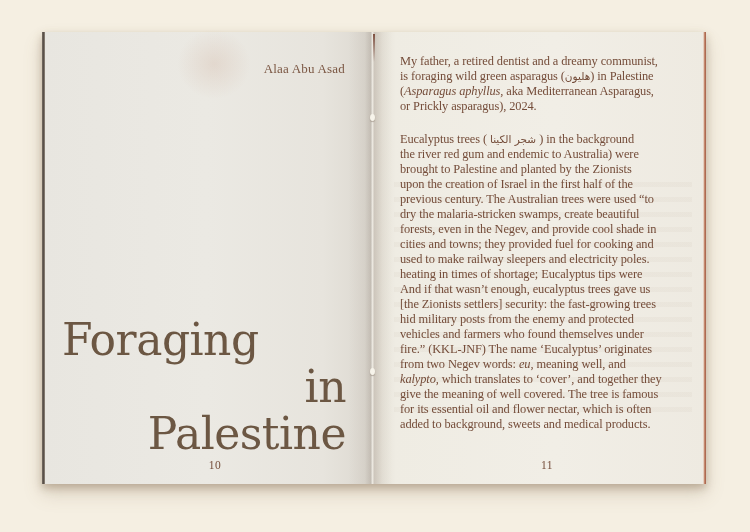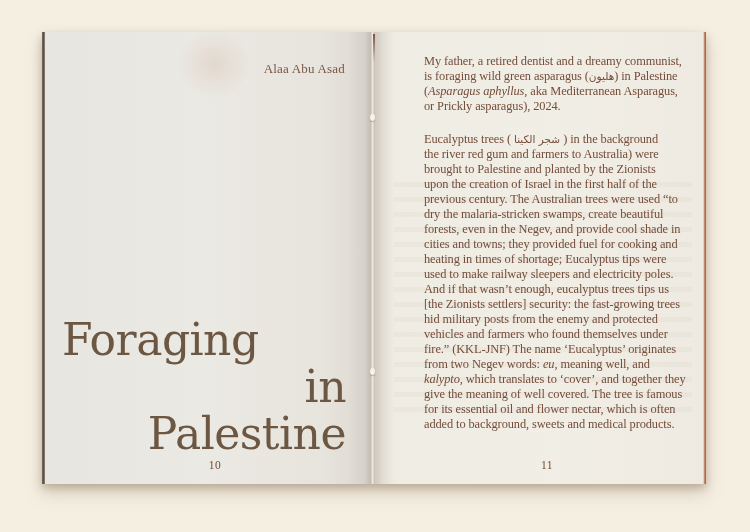--- a/index.html
+++ b/index.html
@@ -94,7 +94,6 @@
     position:absolute;top:22px;left:28px;right:12px;
     font-size:12.4px;line-height:15px;letter-spacing:-0.1px;
     color:var(--text_brown);
-    margin-left:24px;
   }
   .para:not(:last-child){margin-bottom:18px;}
   .line{white-space:nowrap;}

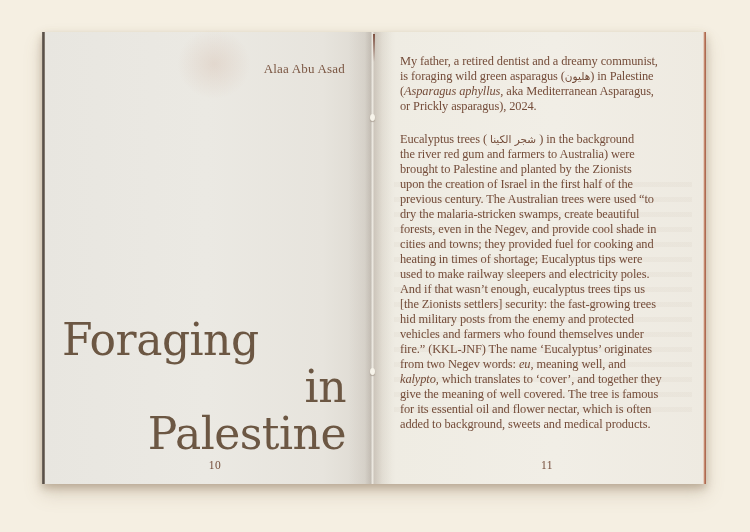--- a/index.html
+++ b/index.html
@@ -138,7 +138,7 @@
           </div>
           <div class="para">
             <div class="line"><span>Eucalyptus trees ( </span><span class="ar">شجر الكينا</span><span> ) in the background</span></div>
-            <div class="line"><span>the river red gum and farmers to Australia) were</span></div>
+            <div class="line"><span>the river red gum and endemic to Australia) were</span></div>
             <div class="line"><span>brought to Palestine and planted by the Zionists</span></div>
             <div class="line"><span>upon the creation of Israel in the first half of the</span></div>
             <div class="line"><span>previous century. The Australian trees were used “to</span></div>

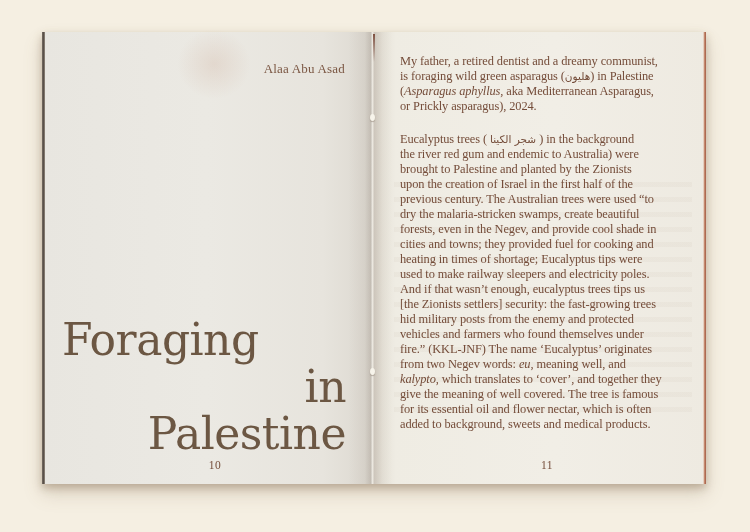--- a/index.html
+++ b/index.html
@@ -145,8 +145,8 @@
             <div class="line"><span>dry the malaria-stricken swamps, create beautiful</span></div>
             <div class="line"><span>forests, even in the Negev, and provide cool shade in</span></div>
             <div class="line"><span>cities and towns; they provided fuel for cooking and</span></div>
+            <div class="line"><span>used to make railway sleepers and electricity poles.</span></div>
             <div class="line"><span>heating in times of shortage; Eucalyptus tips were</span></div>
-            <div class="line"><span>used to make railway sleepers and electricity poles.</span></div>
             <div class="line"><span>And if that wasn’t enough, eucalyptus trees tips us</span></div>
             <div class="line"><span>[the Zionists settlers] security: the fast-growing trees</span></div>
             <div class="line"><span>hid military posts from the enemy and protected</span></div>

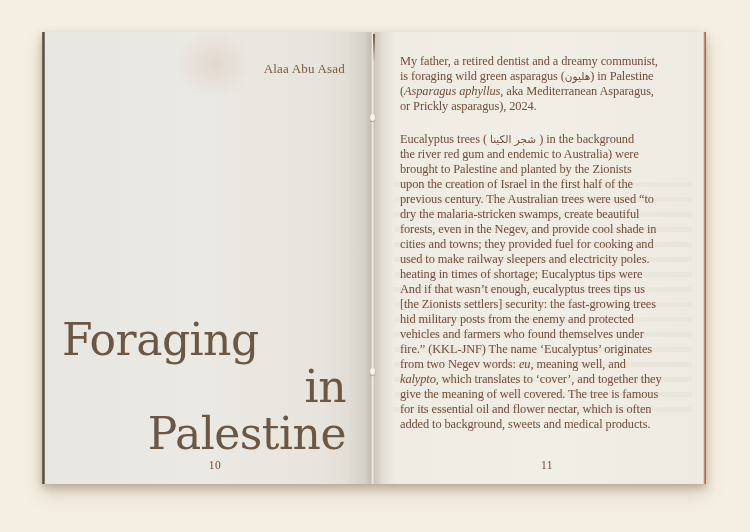--- a/index.html
+++ b/index.html
@@ -147,7 +147,7 @@
             <div class="line"><span>cities and towns; they provided fuel for cooking and</span></div>
             <div class="line"><span>used to make railway sleepers and electricity poles.</span></div>
             <div class="line"><span>heating in times of shortage; Eucalyptus tips were</span></div>
-            <div class="line"><span>And if that wasn’t enough, eucalyptus trees tips us</span></div>
+            <div class="line"><span>And if that wasn’t enough, eucalyptus trees gave us</span></div>
             <div class="line"><span>[the Zionists settlers] security: the fast-growing trees</span></div>
             <div class="line"><span>hid military posts from the enemy and protected</span></div>
             <div class="line"><span>vehicles and farmers who found themselves under</span></div>

